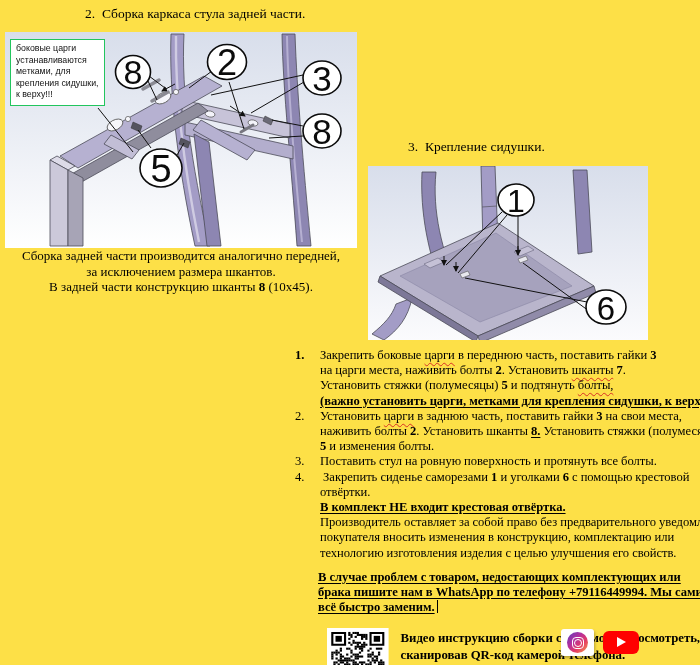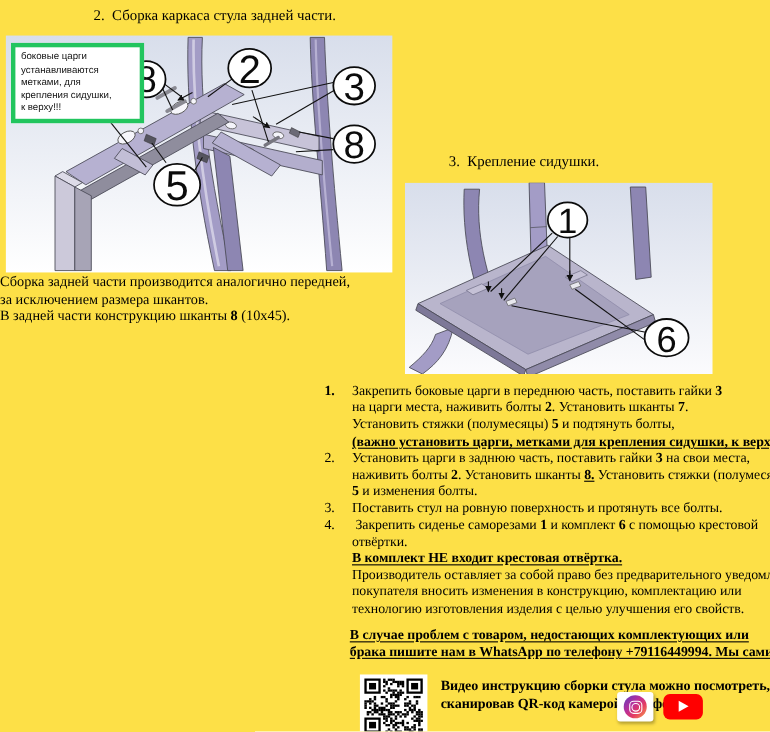--- a/index.html
+++ b/index.html
@@ -11,8 +11,8 @@
   .diagram{overflow:hidden;}
   .d1{left:5px;top:32px;width:352px;height:216px;}
   .d2{left:368px;top:166px;width:280px;height:174px;}
-  .notebox{position:absolute;left:5px;top:7px;width:88px;background:#fff;border:4px solid #22c55e;
-           padding:3px 20px 4px 5px;font-family:"Liberation Sans",sans-serif;font-size:8.8px;
+  .notebox{position:absolute;left:5px;top:7px;width:88px;background:#fff;border:1px solid #22c55e;
+           padding:3px 0 4px 5px;font-family:"Liberation Sans",sans-serif;font-size:8.8px;
            line-height:1.32;color:#111;}
   .caption{left:0;top:248px;width:362px;font-size:13px;line-height:15.6px;}
   .caption .ln{white-space:nowrap;}

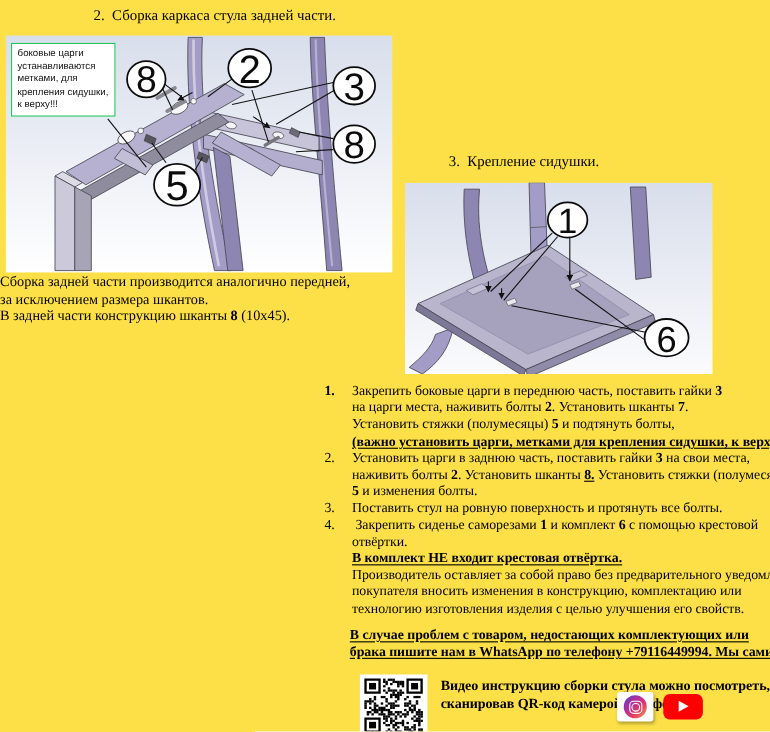--- a/index.html
+++ b/index.html
@@ -14,7 +14,7 @@
   .notebox{position:absolute;left:5px;top:7px;width:88px;background:#fff;border:1px solid #22c55e;
            padding:3px 0 4px 5px;font-family:"Liberation Sans",sans-serif;font-size:8.8px;
            line-height:1.32;color:#111;}
-  .caption{left:0;top:248px;width:362px;font-size:13px;line-height:15.6px;}
+  .caption{left:0;top:248px;width:362px;text-align:center;font-size:13px;line-height:15.6px;}
   .caption .ln{white-space:nowrap;}
   .instructions{left:293px;top:348px;width:407px;font-size:12.6px;line-height:15.2px;letter-spacing:-0.05px;}
   .li{display:flex;}

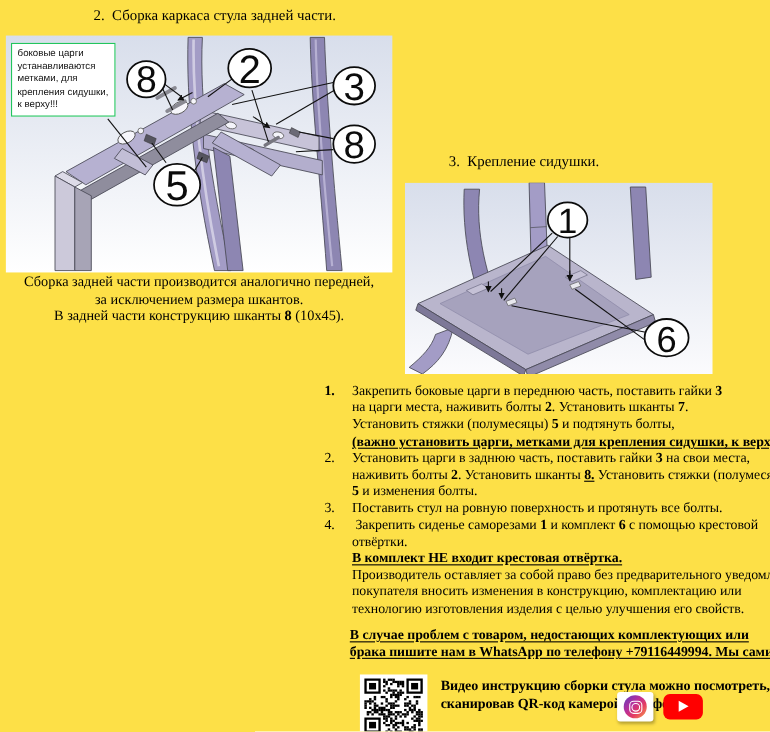--- a/index.html
+++ b/index.html
@@ -24,7 +24,7 @@
   .b{font-weight:bold;}
   .u{text-decoration:underline;text-decoration-thickness:1px;text-underline-offset:2px;}
   .b.u{text-decoration:underline;}
-  .sp{text-decoration-style:wavy;text-decoration-color:#d93025;
+  .sp{text-decoration:underline;text-decoration-style:wavy;text-decoration-color:#d93025;
       text-decoration-thickness:1px;text-underline-offset:2.5px;}
   .warranty{margin:9px 0 0 25px;}
   .cursor{display:inline-block;width:1.5px;height:13px;background:#000;vertical-align:-2px;margin-left:2px;}

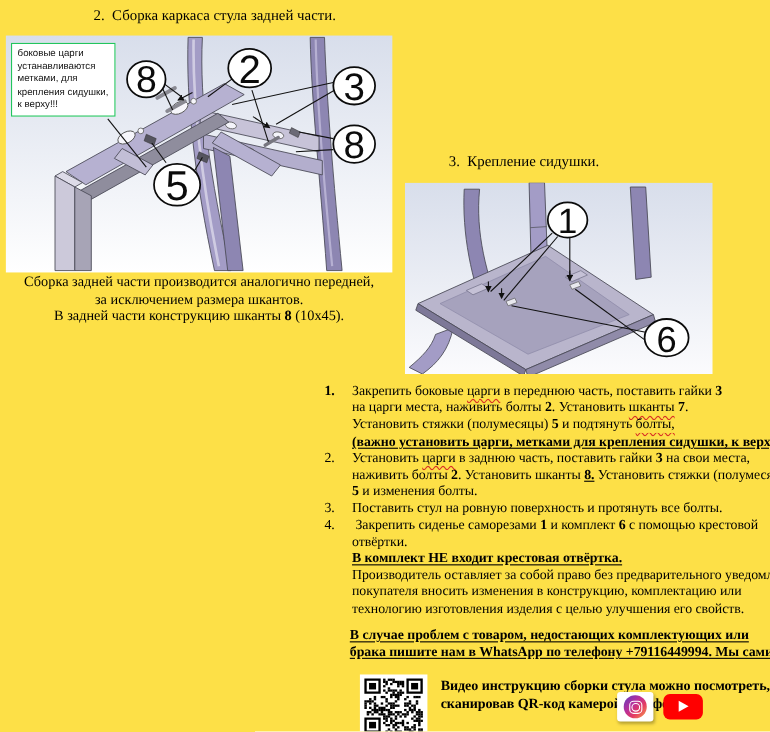--- a/index.html
+++ b/index.html
@@ -206,7 +206,7 @@
         <div class="li">
           <span class="num">4.</span>
           <span class="body">
-            <span class="ln"><span>&nbsp;Закрепить сиденье саморезами </span><span class="b">1</span><span> и комплект </span><span class="b">6</span><span> с помощью крестовой</span></span>
+            <span class="ln"><span>&nbsp;Закрепить сиденье саморезами </span><span class="b">1</span><span> и уголками </span><span class="b">6</span><span> с помощью крестовой</span></span>
             <span class="ln"><span>отвёртки.</span></span>
             <span class="ln"><span class="b u">В комплект НЕ входит крестовая отвёртка.</span></span>
             <span class="ln"><span>Производитель оставляет за собой право без предварительного уведомления</span></span>

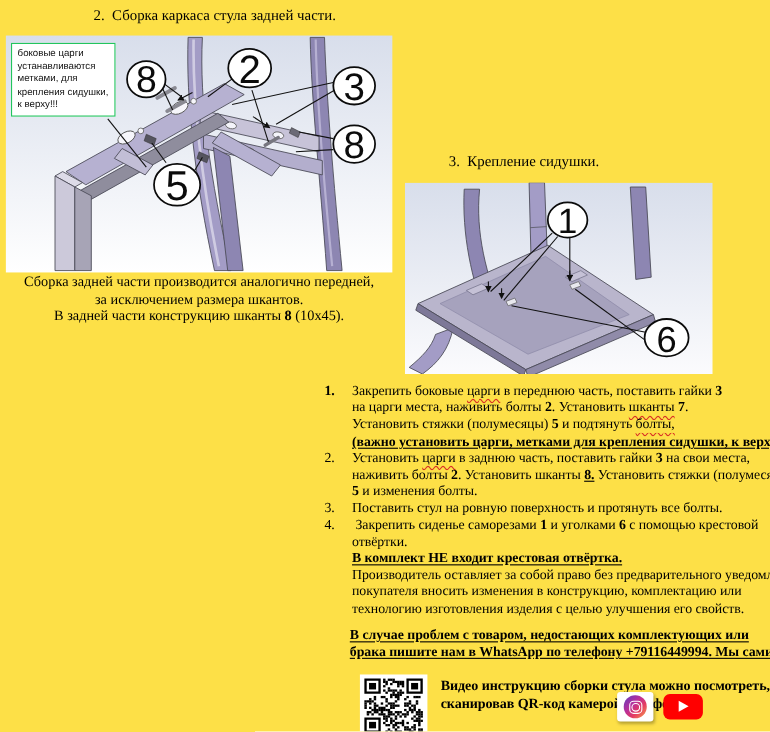--- a/index.html
+++ b/index.html
@@ -219,6 +219,7 @@
     <div class="warranty">
       <span class="ln"><span class="b u">В случае проблем с товаром, недостающих комплектующих или</span></span>
       <span class="ln"><span class="b u">брака пишите нам в WhatsApp по телефону +79116449994. Мы сами</span></span>
+      <span class="ln"><span><span class="b u">всё быстро заменим.</span></span><span class="cursor"></span></span>
     </div>
 
     <div class="qr-row">

